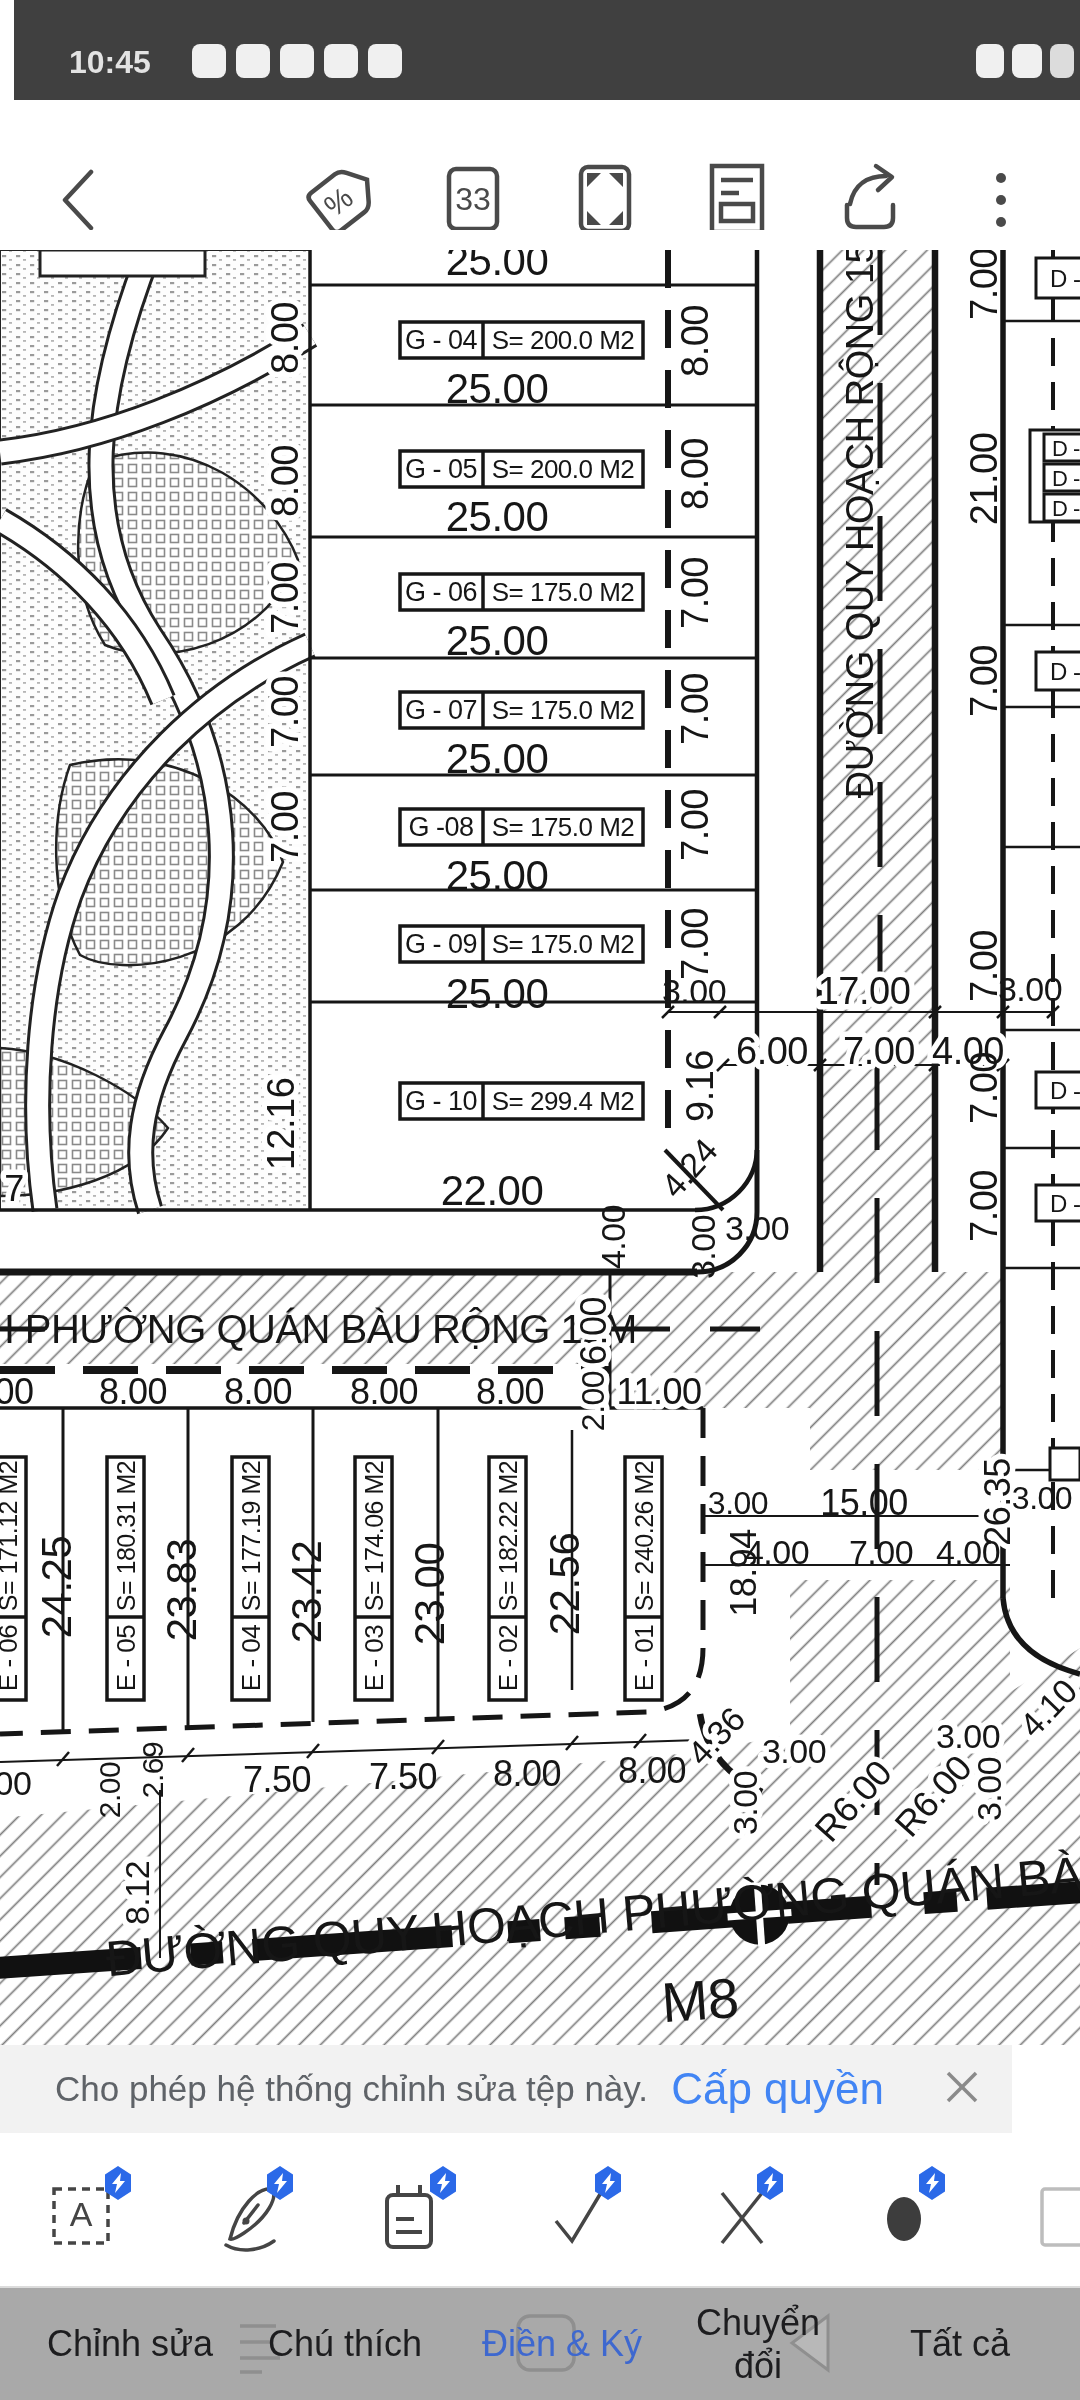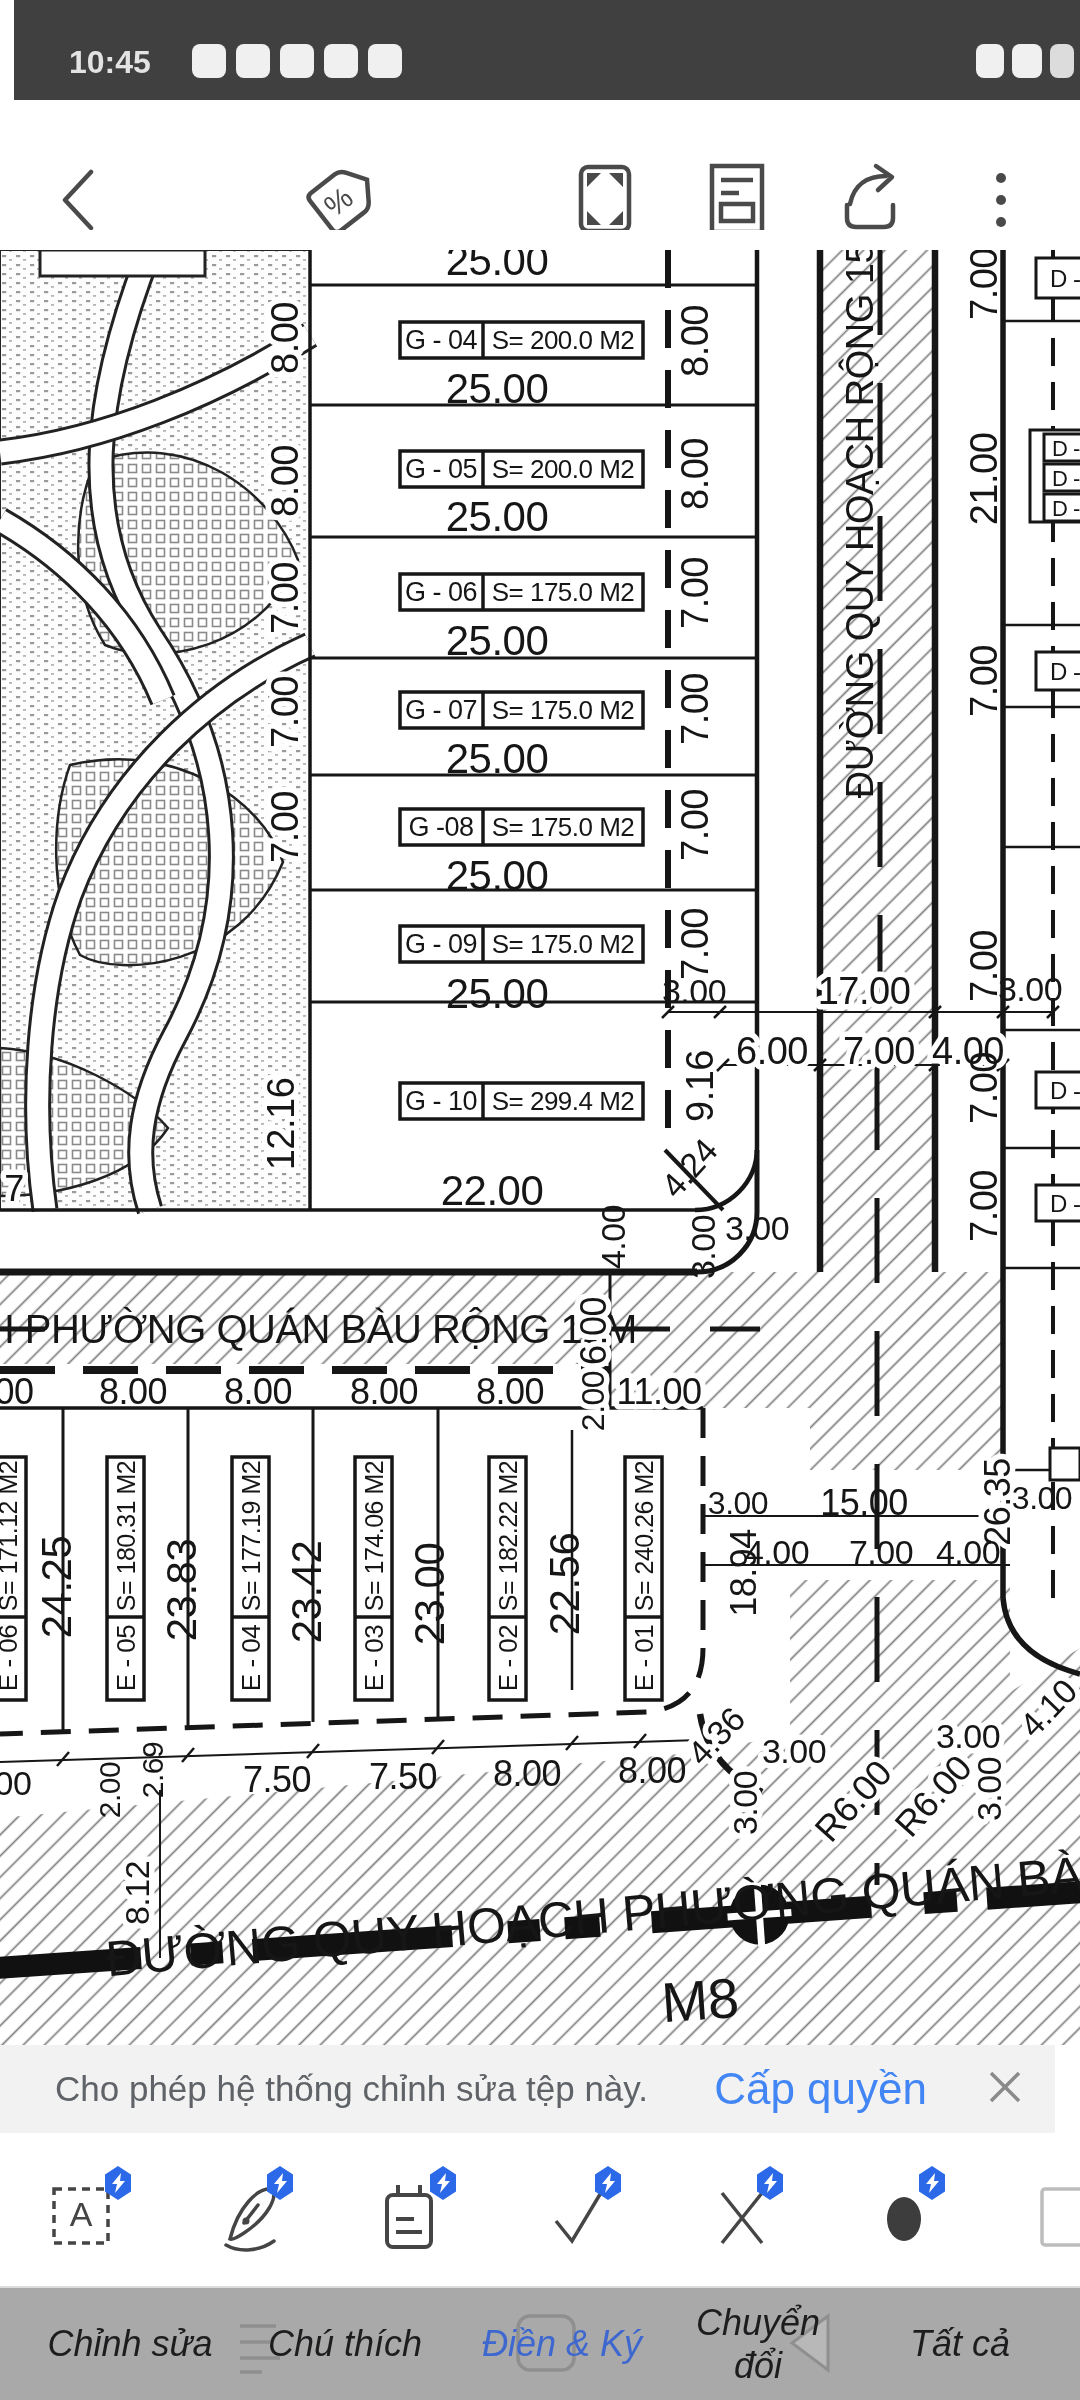--- a/index.html
+++ b/index.html
@@ -406,6 +406,12 @@
       </g>
     </svg>
   </div>
+  <div class="tbtn" style="left:418px">
+    <svg width="110" height="110">
+      <rect x="31" y="49" width="48" height="60" rx="7" fill="none" stroke="#4a4a4a" stroke-width="4.5"></rect>
+      <text x="55" y="90" font-size="32" fill="#4a4a4a" text-anchor="middle" font-family="Liberation Sans">33</text>
+    </svg>
+  </div>
   <div class="tbtn" style="left:550px">
     <svg width="110" height="110">
       <rect x="31" y="47" width="48" height="64" rx="7" fill="none" stroke="#4a4a4a" stroke-width="4.5"></rect>

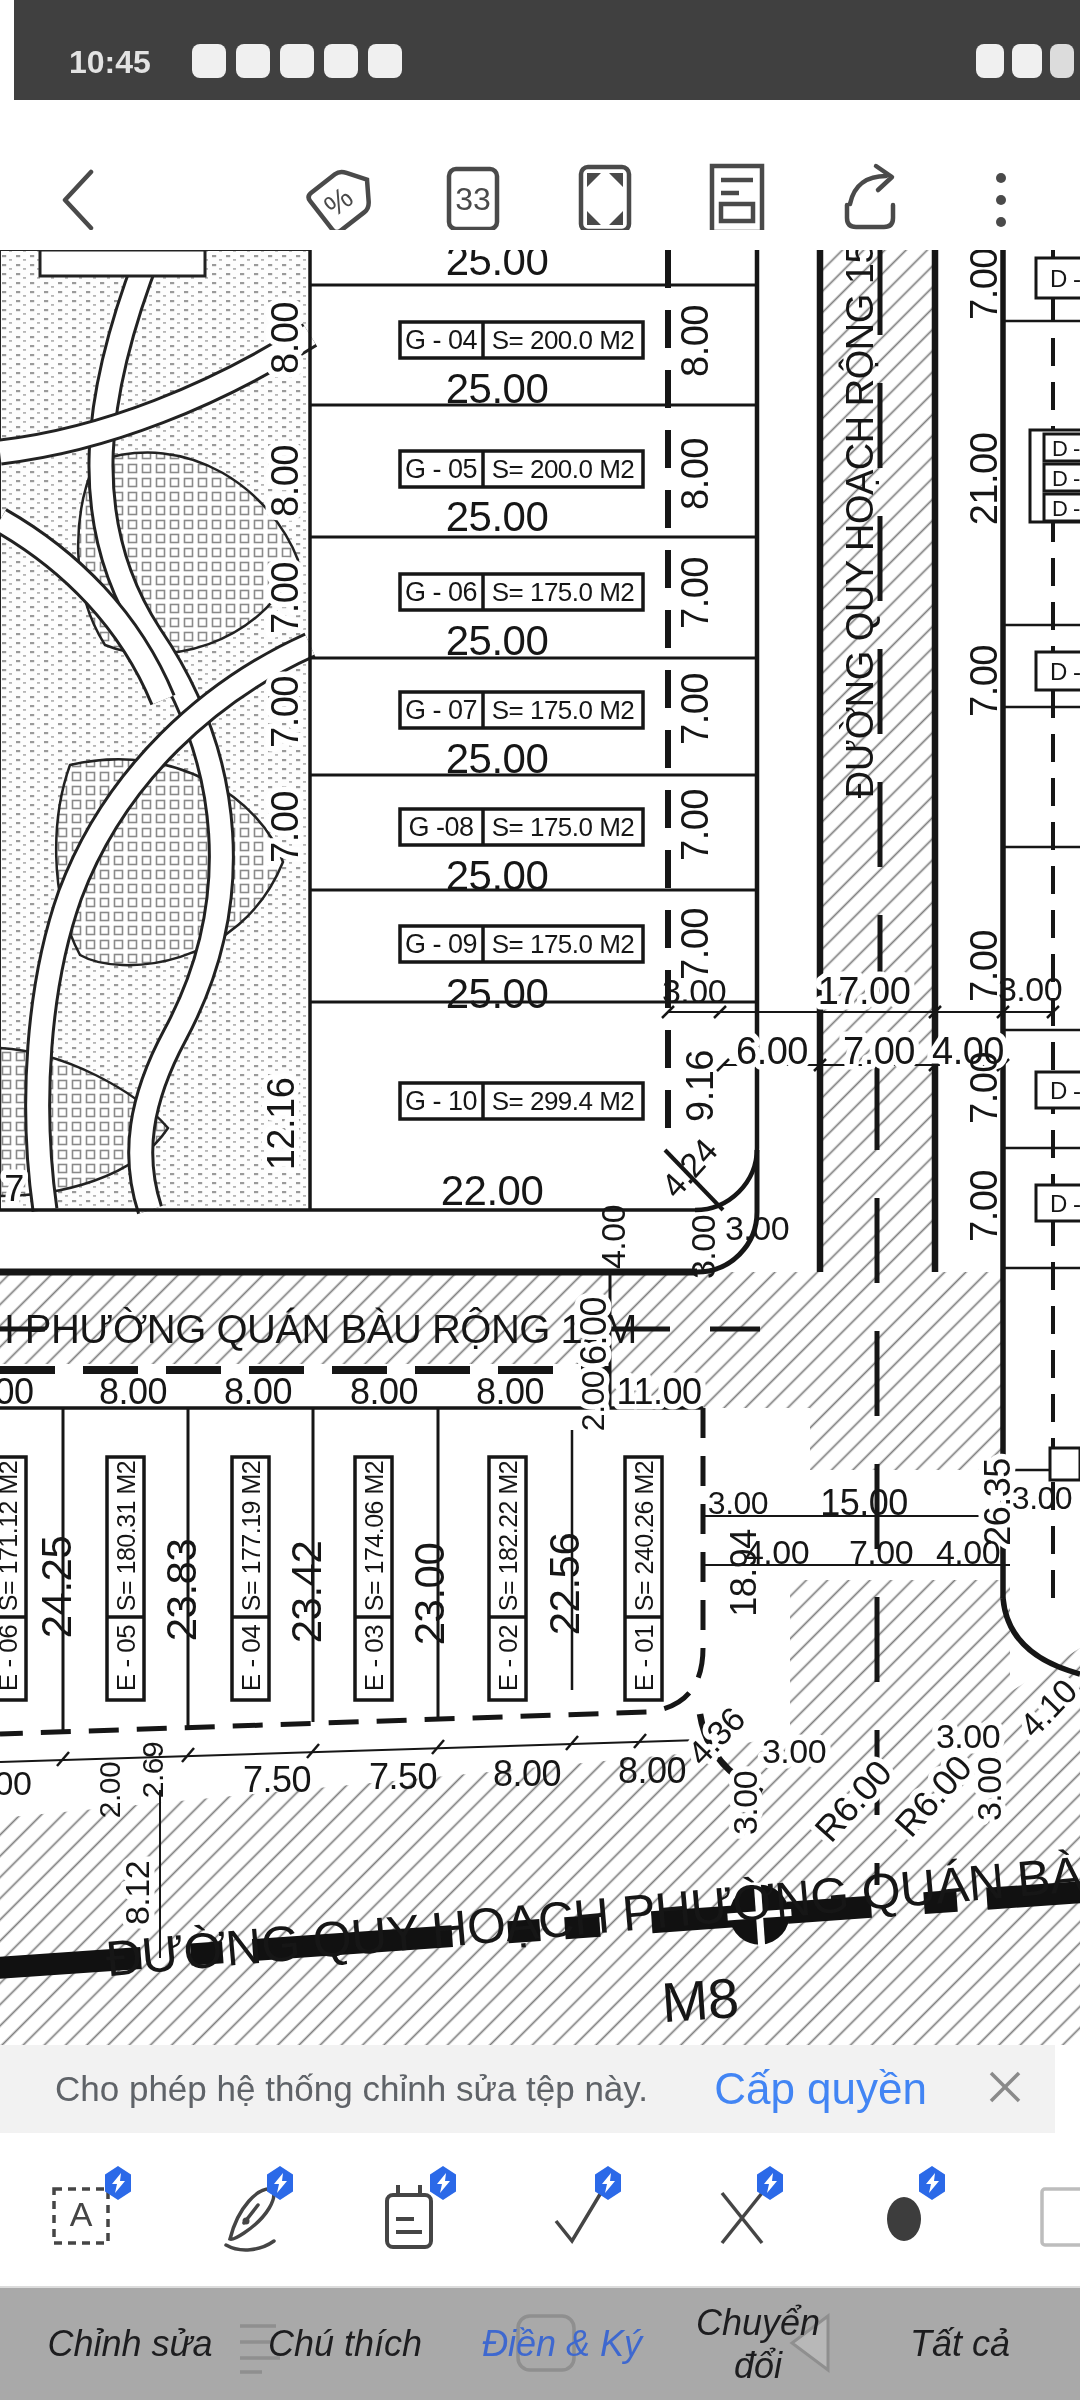--- a/index.html
+++ b/index.html
@@ -18,7 +18,7 @@
   #map text{font-family:"Liberation Sans",sans-serif;fill:#161616;dominant-baseline:central;letter-spacing:-0.5px;}
   #map text.halo{paint-order:stroke;stroke:#fff;stroke-width:11px;stroke-linejoin:round;}
   
-  #banner{left:0;top:2045px;width:1012px;height:88px;background:#f2f2f2;z-index:30;padding-left:43px;}
+  #banner{left:0;top:2045px;width:1012px;height:88px;background:#f2f2f2;z-index:30;}
   #banner .msg{position:absolute;left:55px;top:0;height:88px;display:flex;align-items:center;font-size:35px;color:#5f6368;}
   #banner .grant{position:absolute;right:128px;top:0;height:88px;display:flex;align-items:center;font-size:44px;color:#4285f4;}
   #banner .x{position:absolute;right:22px;top:14px;width:56px;height:56px;display:flex;align-items:center;justify-content:center;font-size:44px;color:#8a8a8a;}

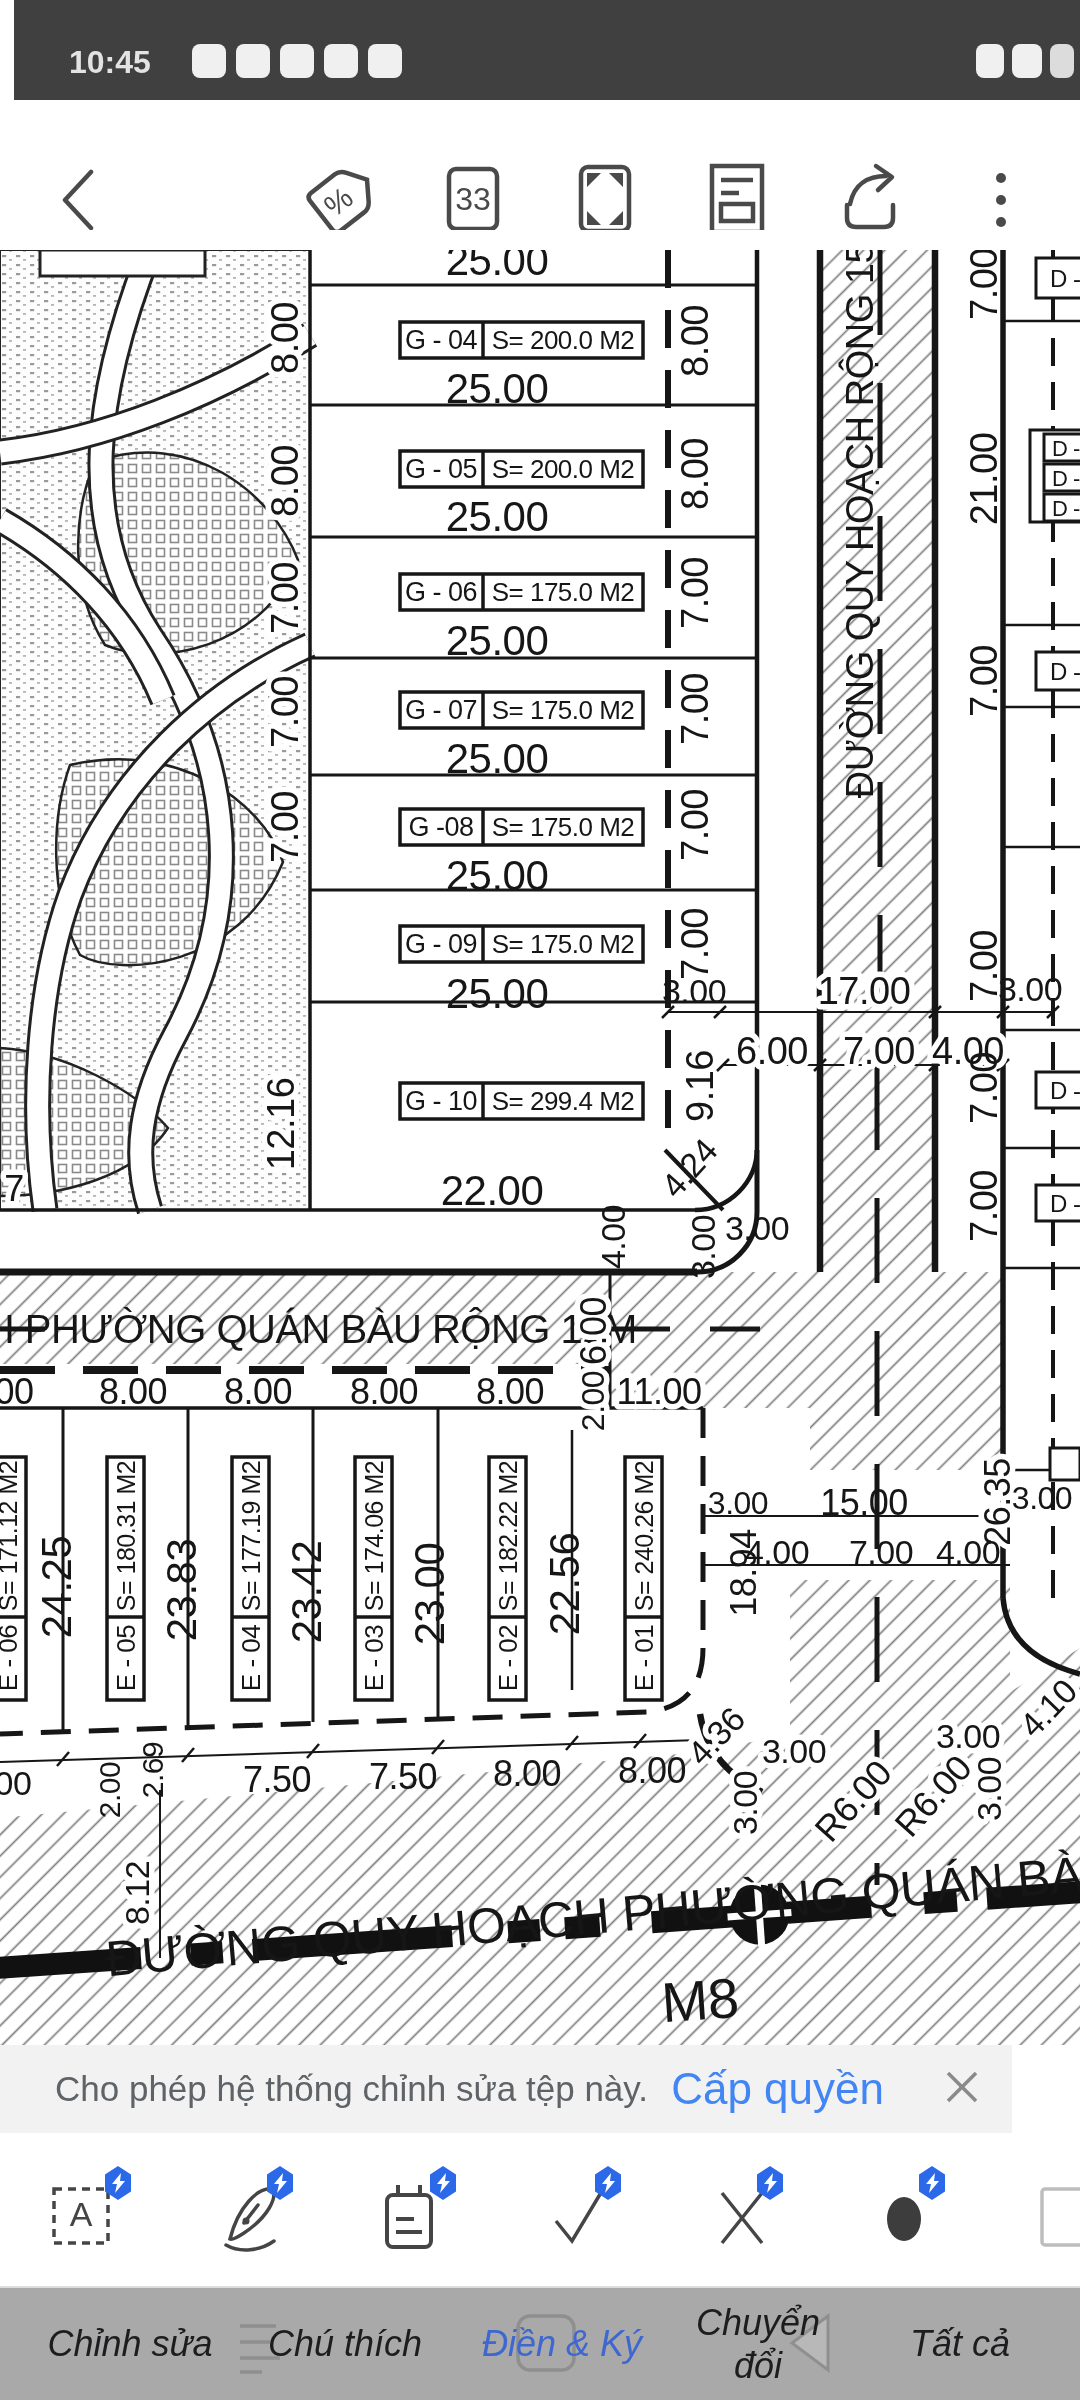--- a/index.html
+++ b/index.html
@@ -26,7 +26,7 @@
   #tools{left:0;top:2133px;width:1080px;height:153px;background:#fff;z-index:30;border-bottom:2px solid #dcdcdc;}
   .tool{position:absolute;top:28px;width:100px;height:100px;}
   
-  #nav{left:0;top:2288px;width:1080px;height:112px;background:#a9a9a9;z-index:30;font-style:italic;}
+  #nav{left:0;top:2288px;width:1080px;height:112px;background:#a9a9a9;z-index:30;}
   .nav-item{position:absolute;top:0;height:112px;display:flex;align-items:center;justify-content:center;
             font-size:36px;color:#1d1d1f;text-align:center;line-height:1.2;}
   .nav-item.active{color:#3e68cf;}

